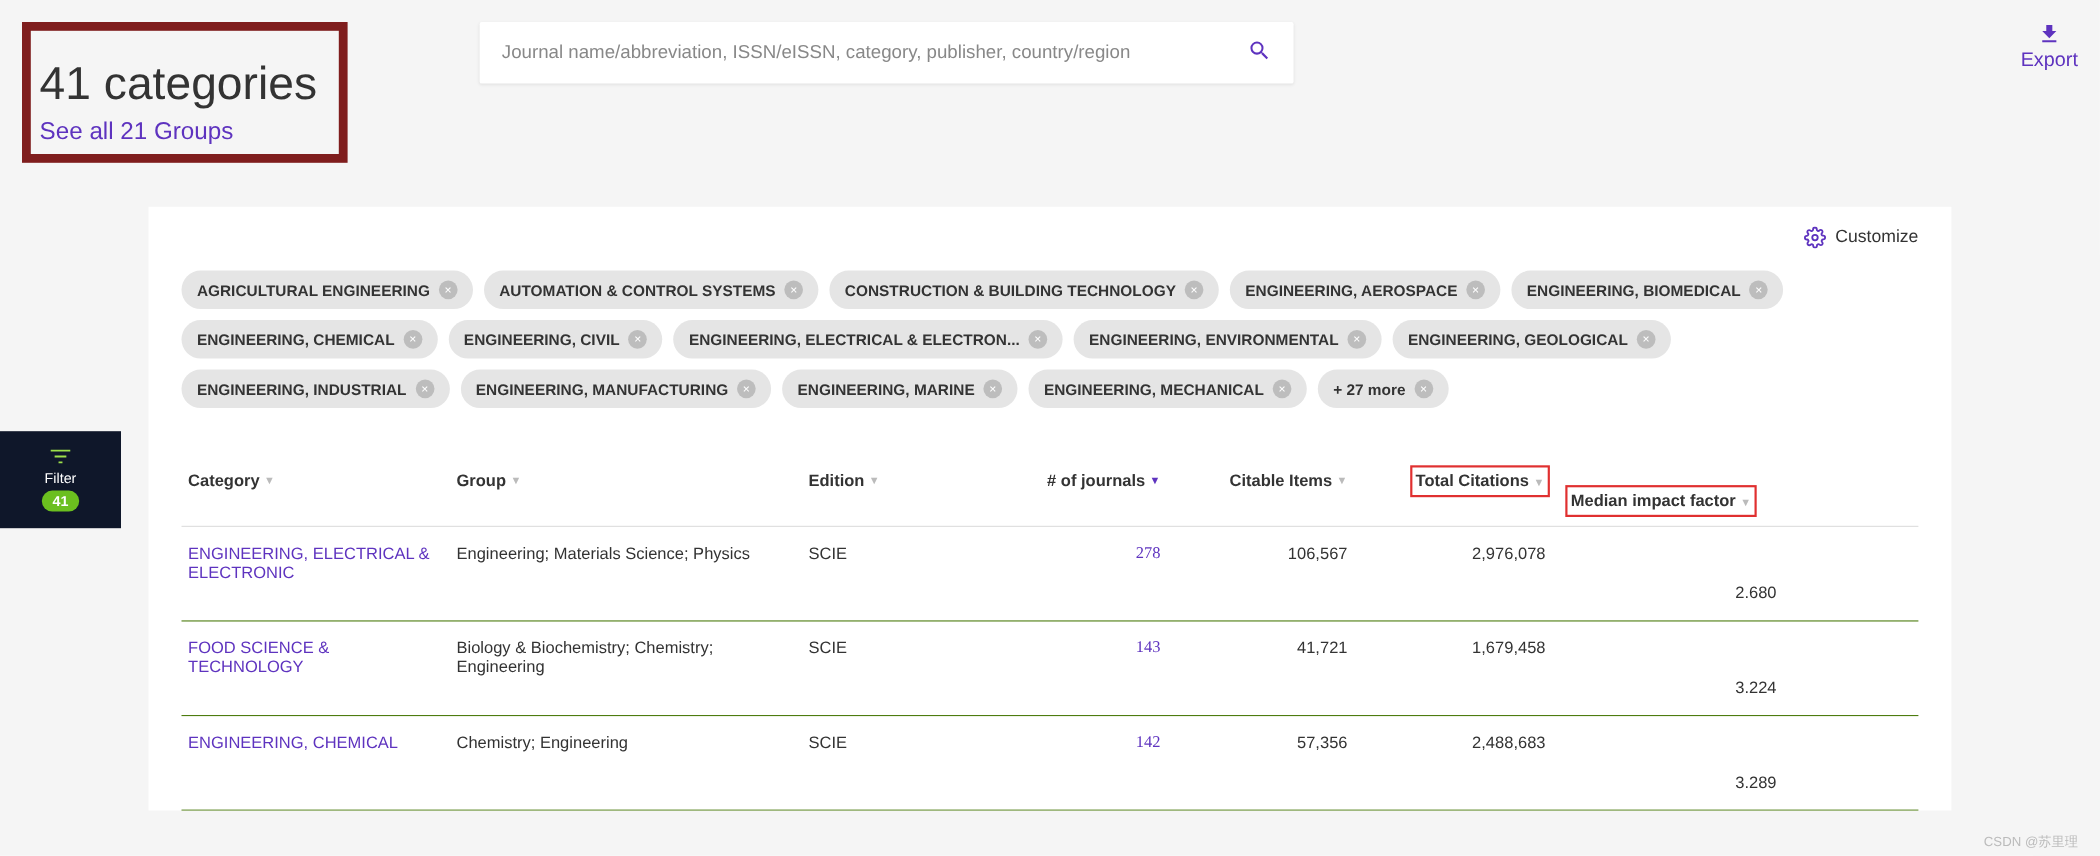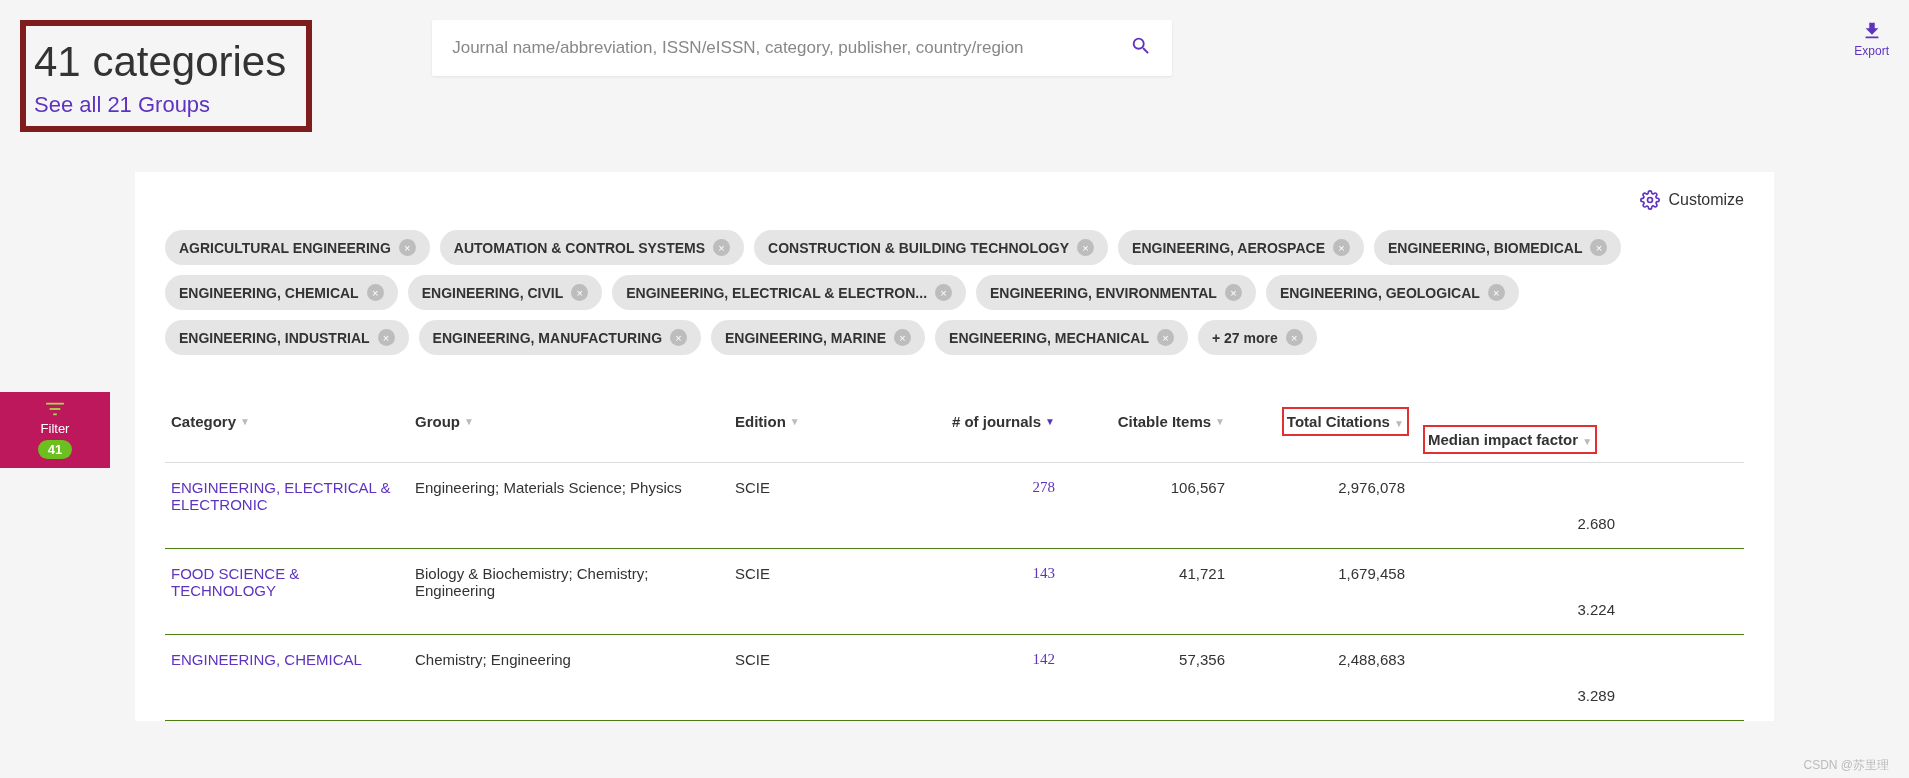--- a/index.html
+++ b/index.html
@@ -5,7 +5,7 @@
 * { box-sizing: border-box; margin: 0; padding: 0; }
 body { font-family: "Segoe UI", Arial, sans-serif; background: #f5f5f5; color: #333; width: 1909px; }
 .top-bar { display: flex; align-items: flex-start; padding: 20px 20px 40px 20px; gap: 120px; }
-.heading-block { border: 6px solid #7f1d1d; padding: 12px 20px 8px 8px; }
+.heading-block { border: 8px solid #7f1d1d; padding: 24px 20px 8px 8px; }
 .heading-block h1 { font-size: 42px; font-weight: 400; color: #333; }
 .heading-block .see-all { font-size: 22px; color: #5e33bf; margin-top: 6px; cursor: pointer; }
 .search-wrap { background: #fff; display: flex; align-items: center; width: 740px; height: 56px; padding: 0 20px; border-radius: 2px; box-shadow: 0 1px 3px rgba(0,0,0,0.08); }

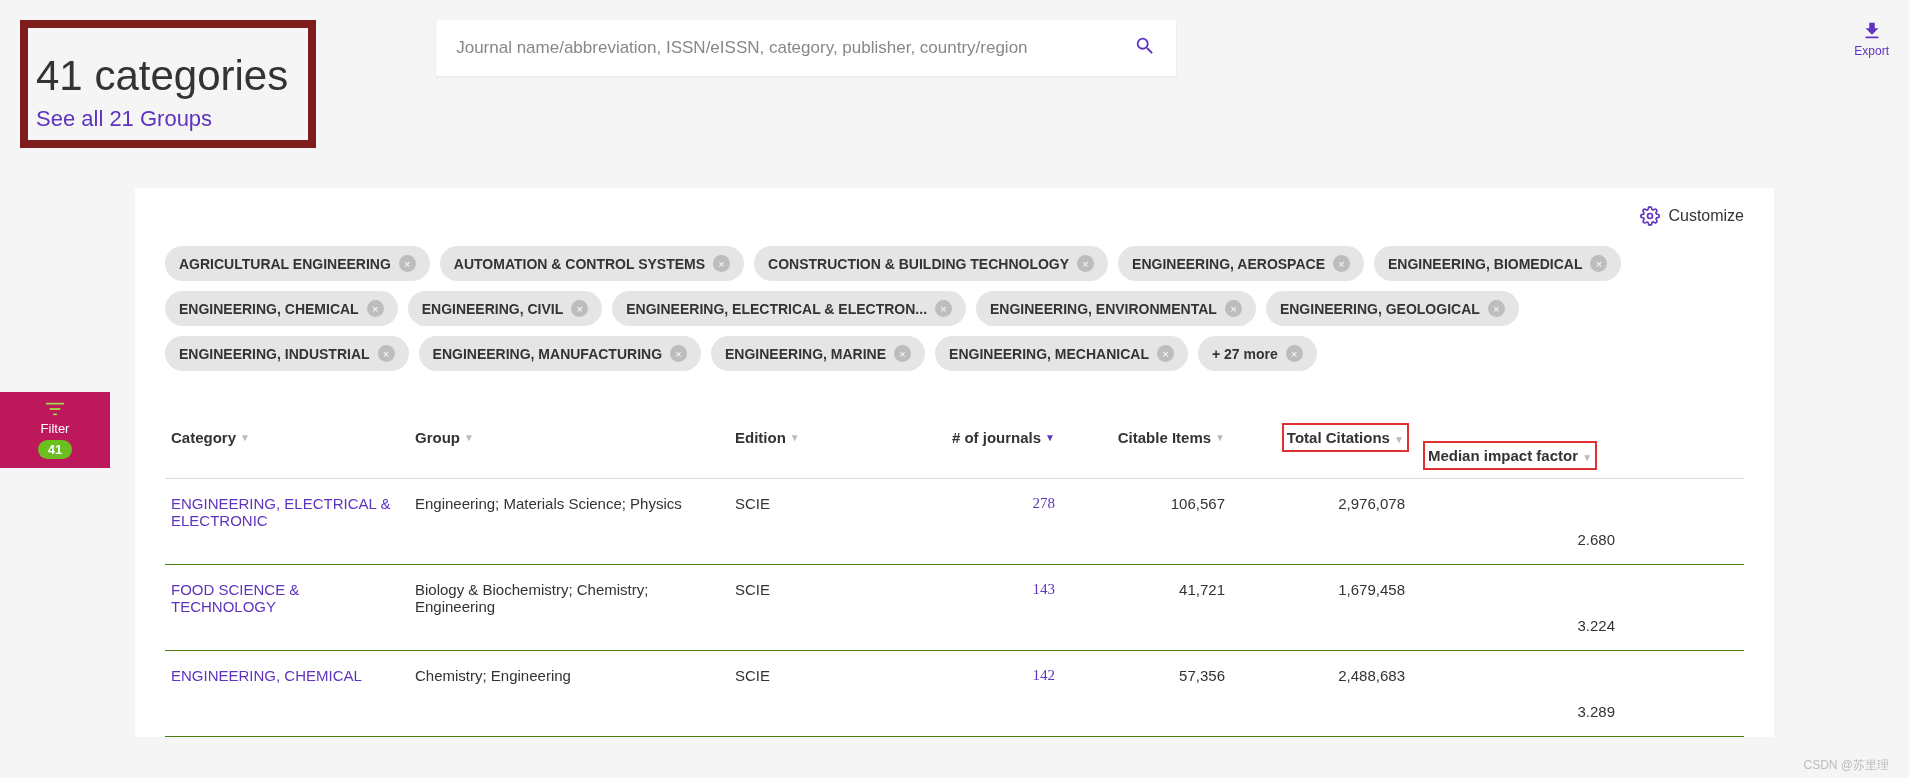--- a/index.html
+++ b/index.html
@@ -14,7 +14,7 @@
 .search-icon svg { width: 22px; height: 22px; fill: #5e33bf; }
 .export-block { margin-left: auto; display: flex; flex-direction: column; align-items: center; cursor: pointer; color: #5e33bf; }
 .export-block svg { width: 22px; height: 22px; fill: #5e33bf; }
-.export-block span { font-size: 12px; margin-top: 2px; }
+.export-block span { font-size: 18px; margin-top: 2px; }
 .main-panel { background: #fff; margin: 0 135px 0 135px; padding: 18px 30px 0 30px; position: relative; }
 .customize-row { display: flex; justify-content: flex-end; align-items: center; gap: 8px; padding-bottom: 20px; }
 .customize-row svg { width: 20px; height: 20px; stroke: #5e33bf; fill: none; }

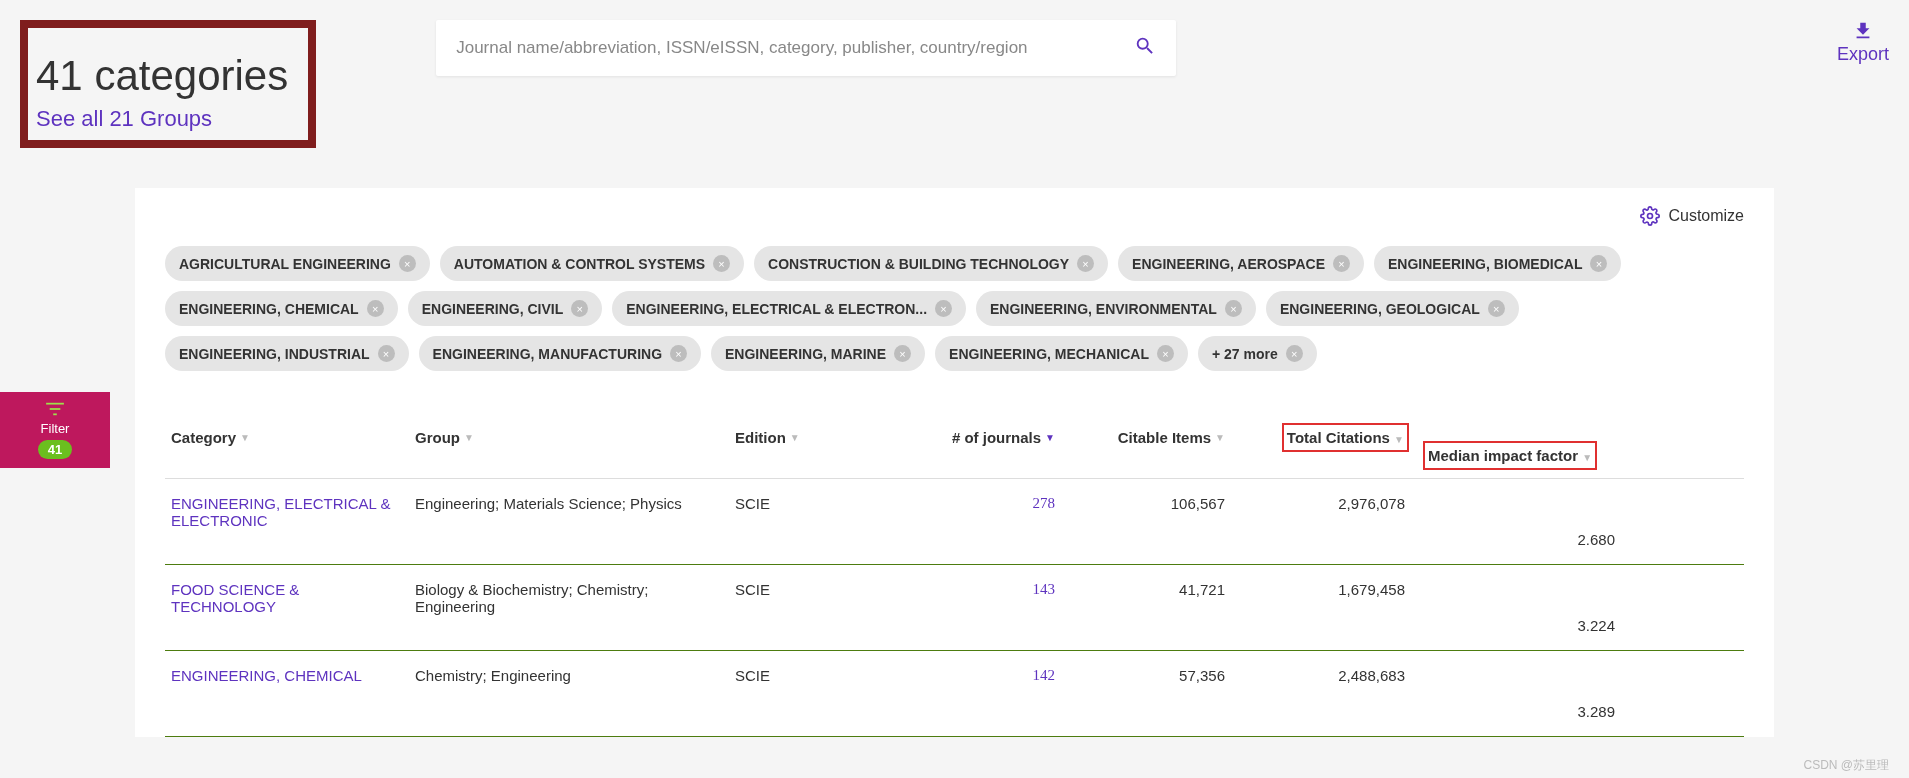--- a/index.html
+++ b/index.html
@@ -42,7 +42,7 @@
 .trow .col-ed { color: #333; }
 .trow .col-jrn { color: #5e33bf; font-family: Liberation Serif, serif; }
 .trow .col-cit, .trow .col-tot, .trow .col-mif { color: #333; }
-.filter-tab { position: fixed; left: 0; top: 392px; background: #be185d; color: #fff; width: 110px; height: 76px; display: flex; flex-direction: column; align-items: center; justify-content: center; gap: 4px; cursor: pointer; }
+.filter-tab { position: fixed; left: 0; top: 392px; background: #0f172a; color: #fff; width: 110px; height: 88px; display: flex; flex-direction: column; align-items: center; justify-content: center; gap: 4px; cursor: pointer; }
 .filter-tab svg { width: 22px; height: 16px; stroke: #9de04a; fill: none; }
 .filter-tab .flabel { font-size: 13px; }
 .filter-tab .badge { background: #6bbf1f; color: #fff; border-radius: 12px; padding: 2px 10px; font-size: 13px; font-weight: 700; }

